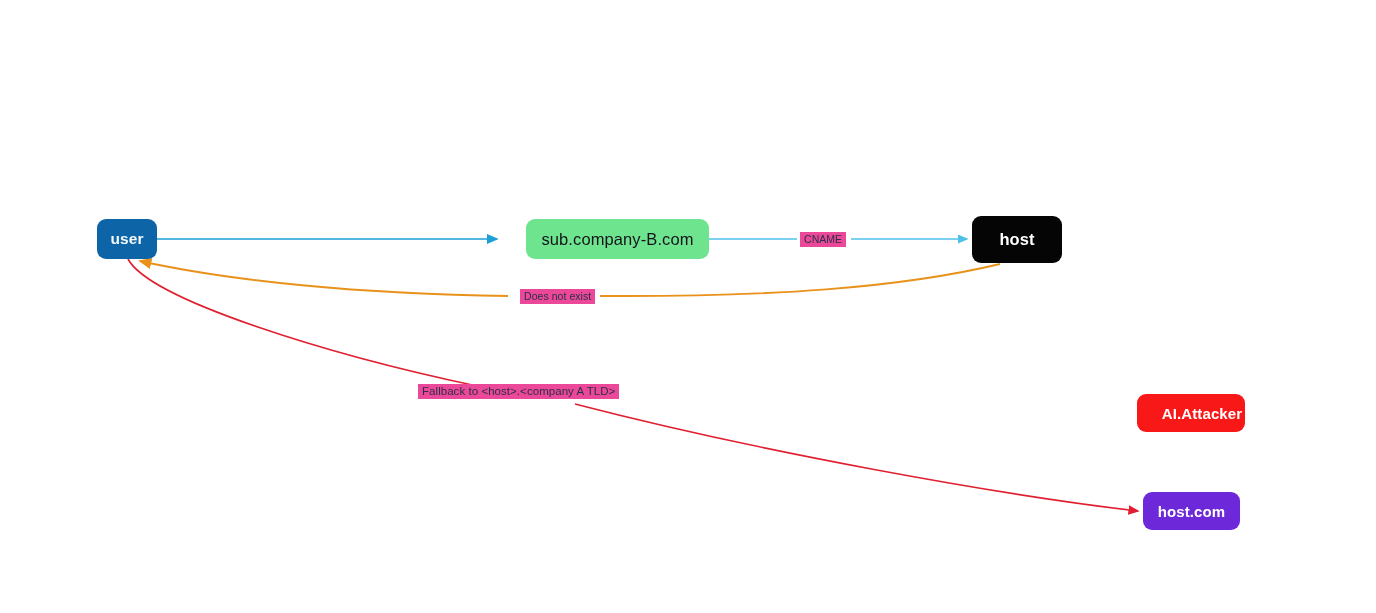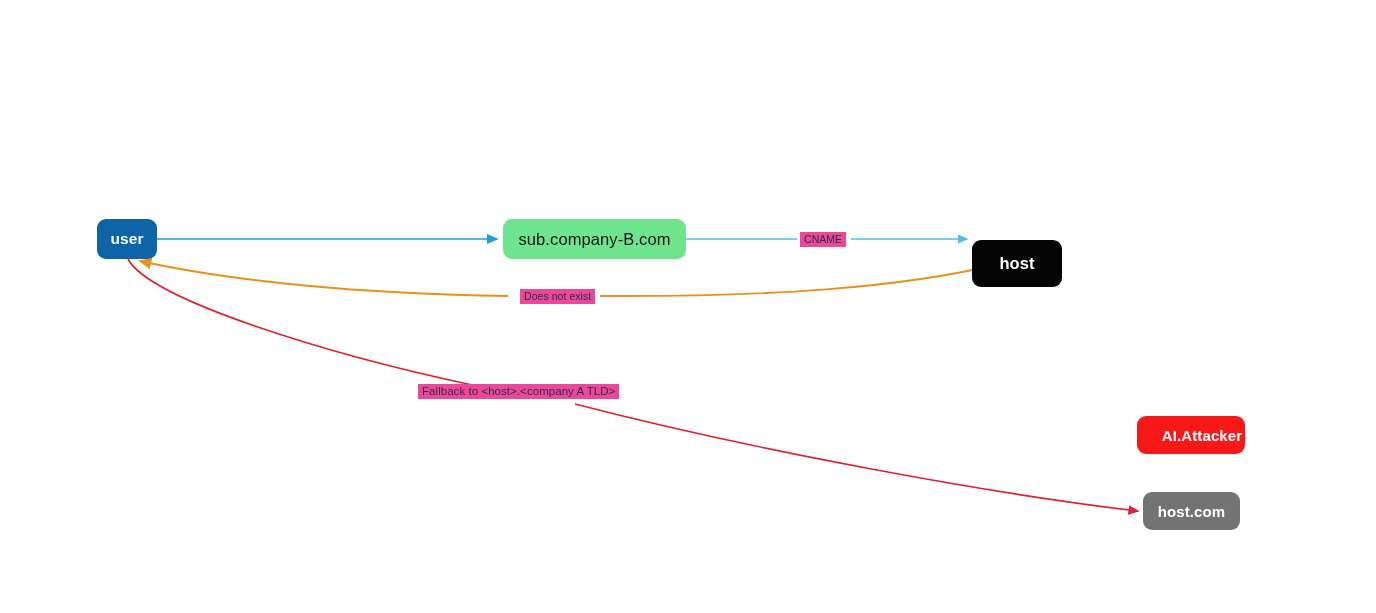--- a/index.html
+++ b/index.html
@@ -135,7 +135,7 @@
 
   <div class="node node-user" style="left:97px; top:219px; width:60px; height:40px;">user</div>
 
-  <div class="node node-sub" style="left:503px; top:219px; width:183px; height:40px;">sub.company-B.com</div>
+  <div class="node node-sub" style="left:526px; top:219px; width:183px; height:40px;">sub.company-B.com</div>
 
   <div class="node node-host" style="left:972px; top:216px; width:90px; height:47px;">host</div>
 

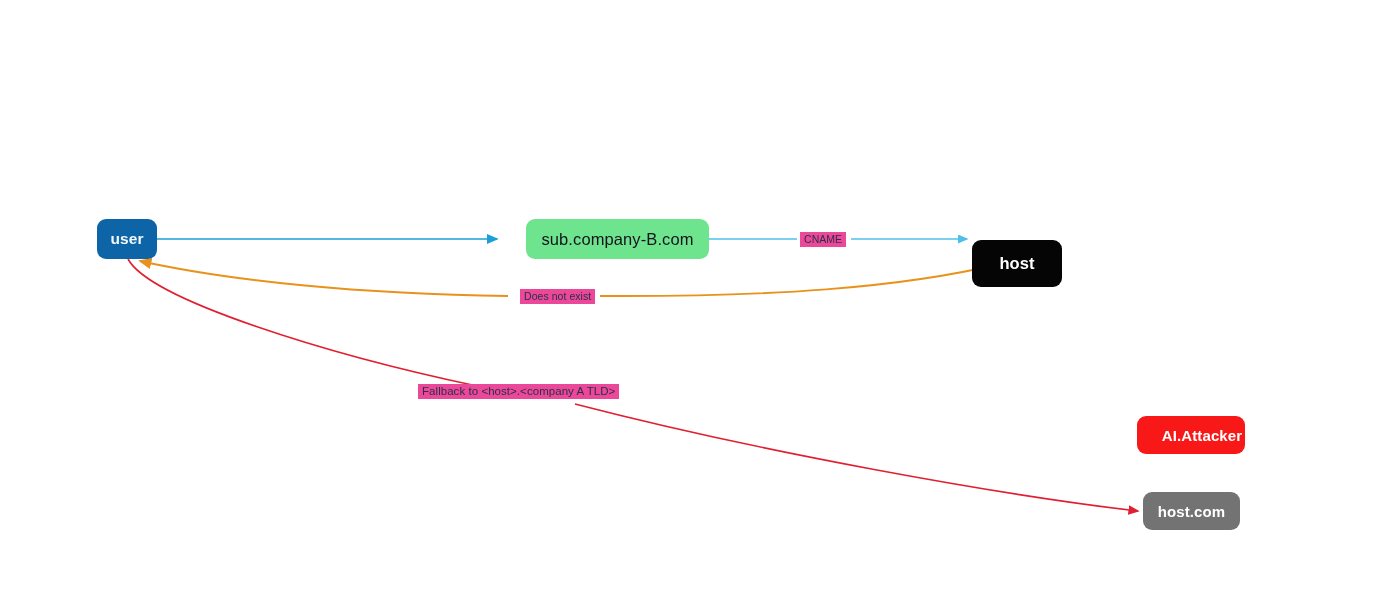--- a/index.html
+++ b/index.html
@@ -68,7 +68,6 @@
     font-size: 16.5px;
     padding: 0 18px;
     font-weight: 600;
-    margin-top: 24px;
   }
   .node-attacker {
     background: #f81818;

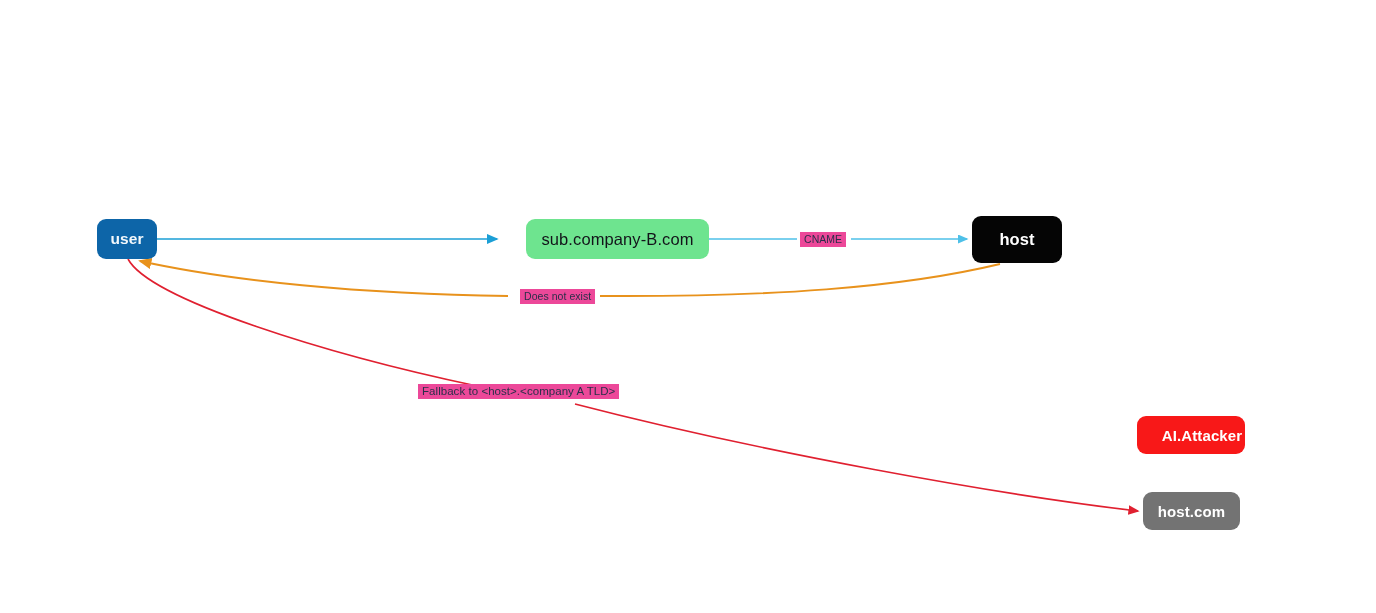--- a/index.html
+++ b/index.html
@@ -138,7 +138,7 @@
 
   <div class="node node-host" style="left:972px; top:216px; width:90px; height:47px;">host</div>
 
-  <div class="node node-attacker" style="left:1137px; top:416px; width:108px; height:38px;padding-left:36px;">AI.Attacker</div>
+  <div class="node node-attacker" style="left:1137px; top:394px; width:108px; height:38px;padding-left:36px;">AI.Attacker</div>
 
   <div class="node node-hostcom" style="left:1143px; top:492px; width:97px; height:38px;">host.com</div>
 

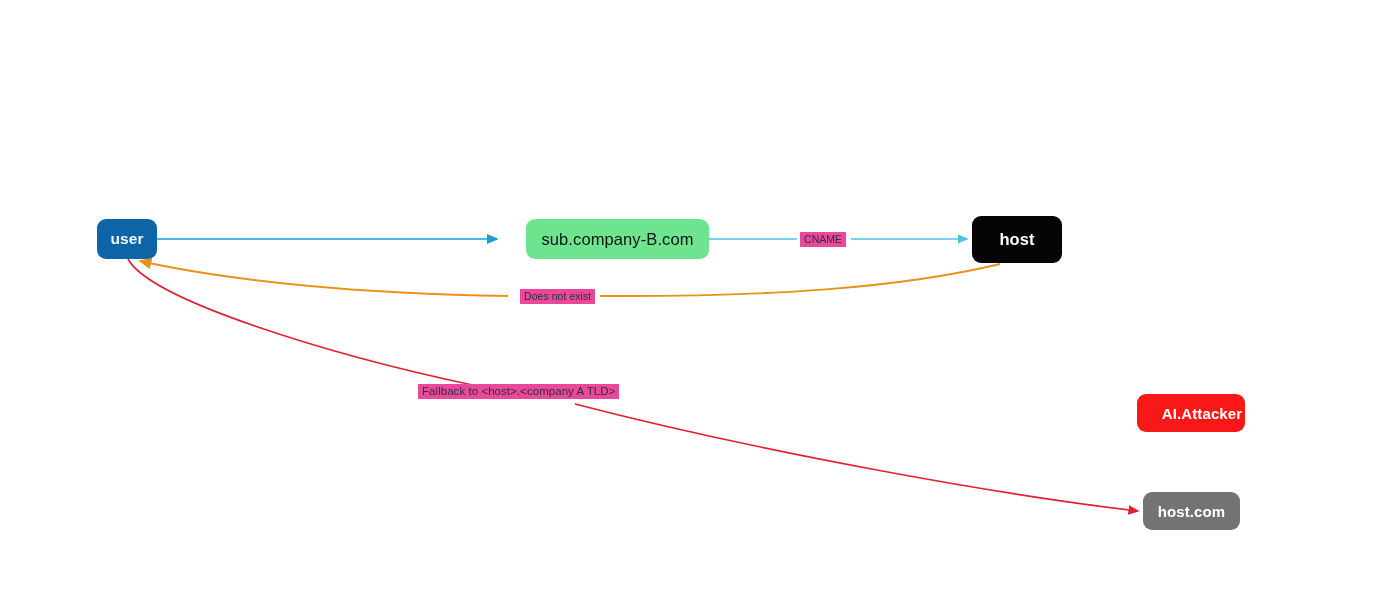--- a/index.html
+++ b/index.html
@@ -77,7 +77,7 @@
     font-weight: 700;
   }
   .node-hostcom {
-    background: #737373;
+    background: #6d28d9;
     color: #ffffff;
     font-size: 15px;
     padding: 0 14px;

